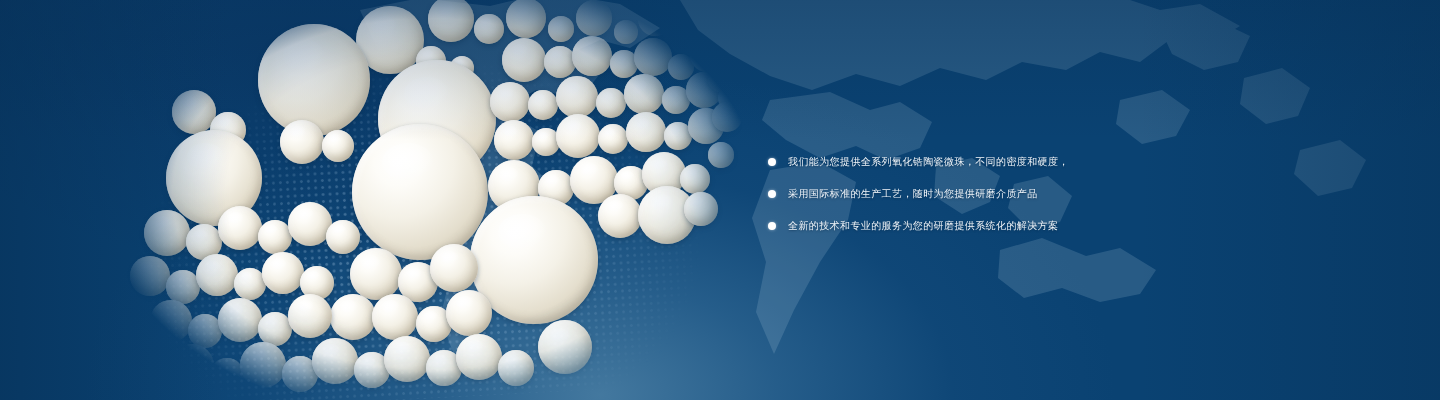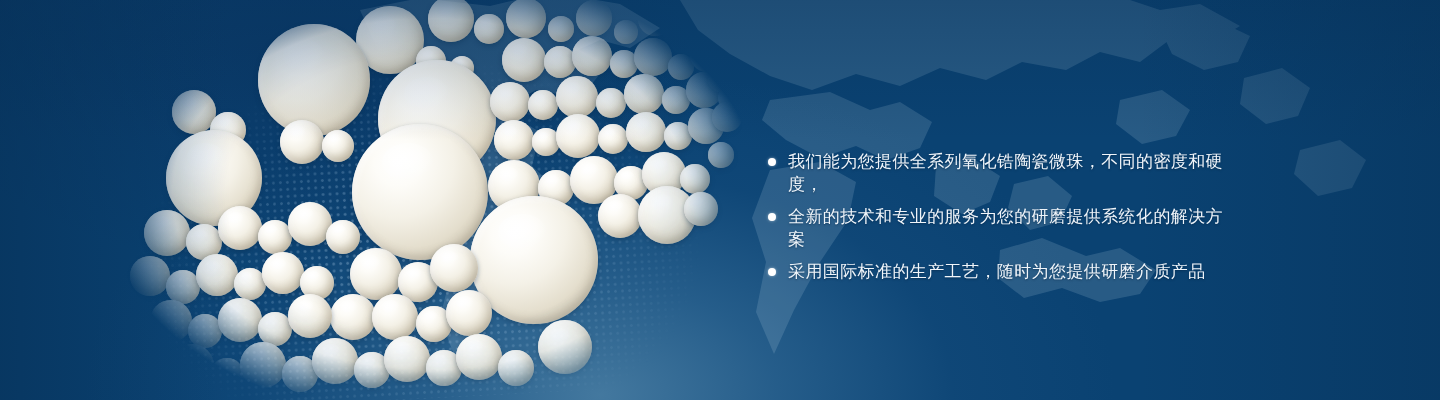--- a/index.html
+++ b/index.html
@@ -137,7 +137,7 @@
     position: relative;
     padding-left: 26px;
     margin-bottom: 9px;
-    font-size: 17px;
+    font-size: 10px;
     line-height: 23px;
     color: #f0f5fa;
     letter-spacing: 0.4px;

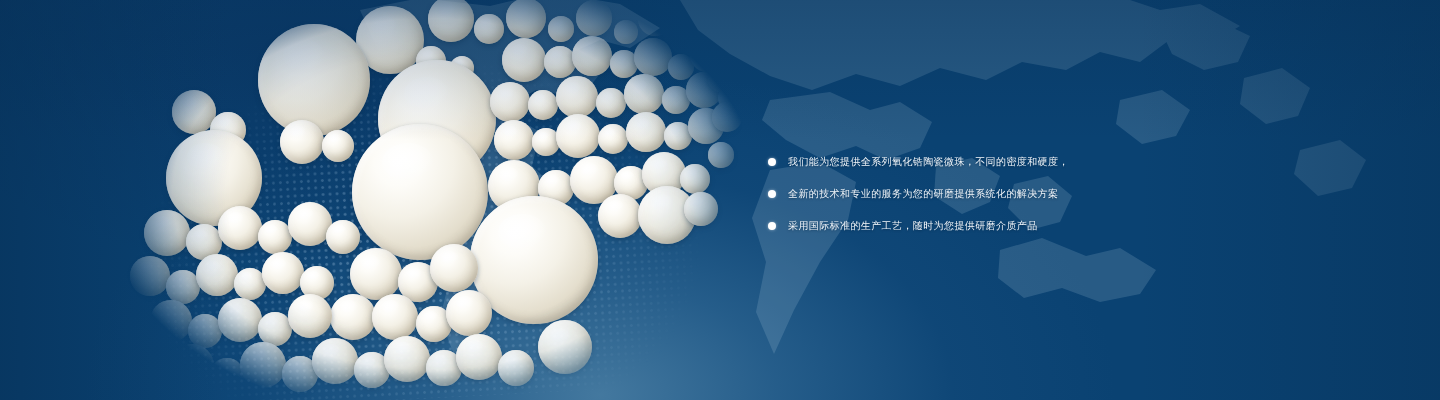--- a/index.html
+++ b/index.html
@@ -300,11 +300,11 @@
       </li>
       <li class="bullet-row">
         <span class="dot"></span>
-        <span class="bullet-line">全新的技术和专业的服务为您的研磨提供系统化的解决方案</span>
+        <span class="bullet-line">采用国际标准的生产工艺，随时为您提供研磨介质产品</span>
       </li>
       <li class="bullet-row">
         <span class="dot"></span>
-        <span class="bullet-line">采用国际标准的生产工艺，随时为您提供研磨介质产品</span>
+        <span class="bullet-line">全新的技术和专业的服务为您的研磨提供系统化的解决方案</span>
       </li>
     </ul>
   </div>

